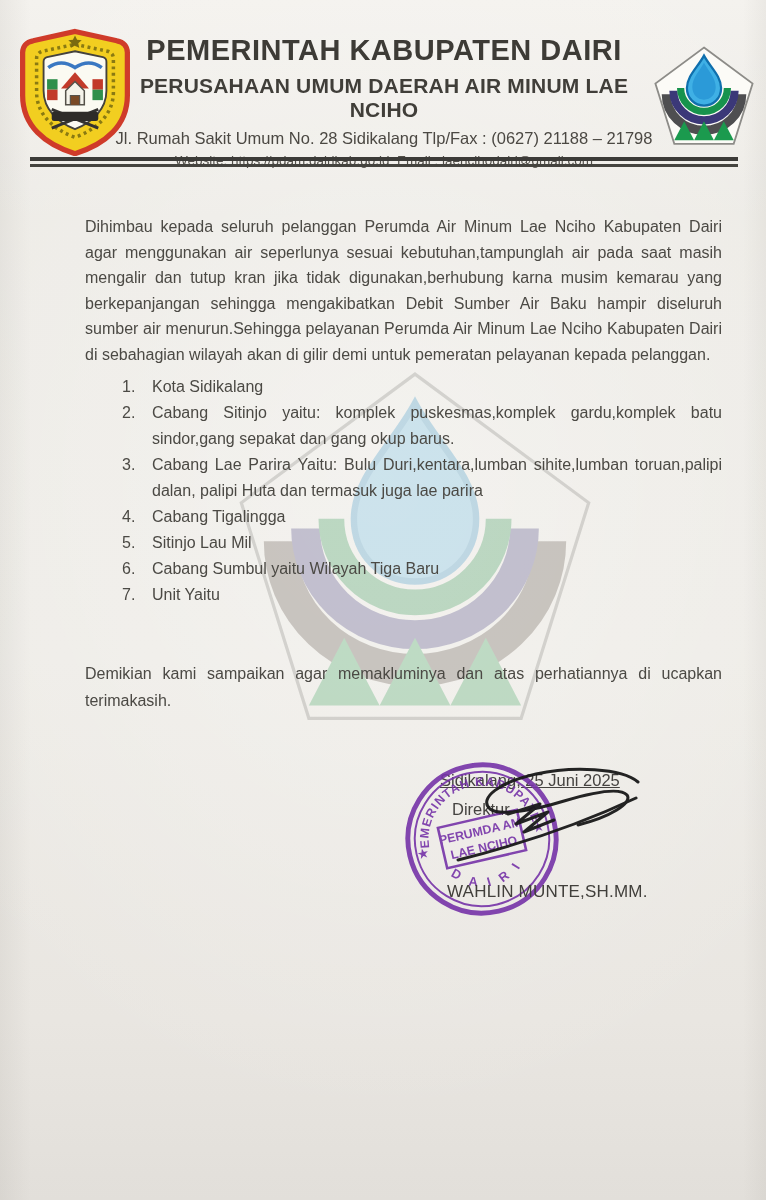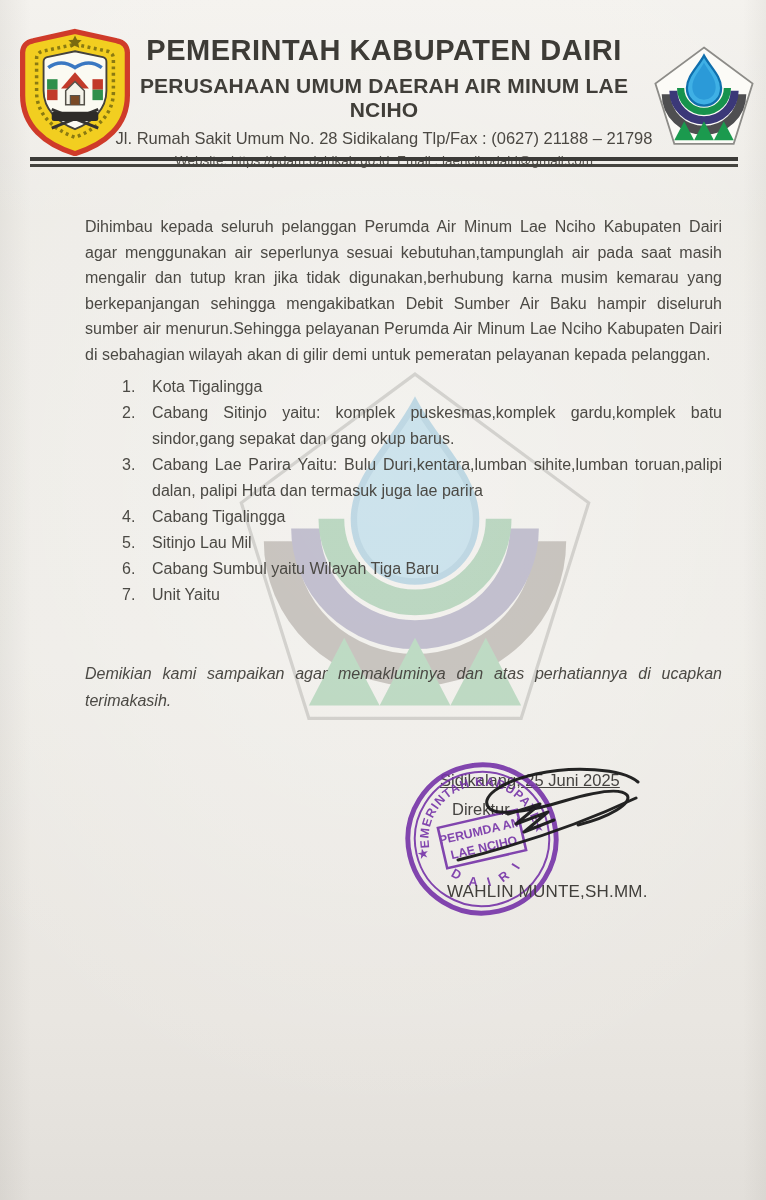--- a/index.html
+++ b/index.html
@@ -133,7 +133,7 @@
   <div class="list">
     <div class="li">
       <span class="num">1.</span>
-      <span class="txt">Kota Tigalingga</span>
+      <span class="txt">Kota Sidikalang</span>
     </div>
     <div class="li">
       <span class="num">2.</span>

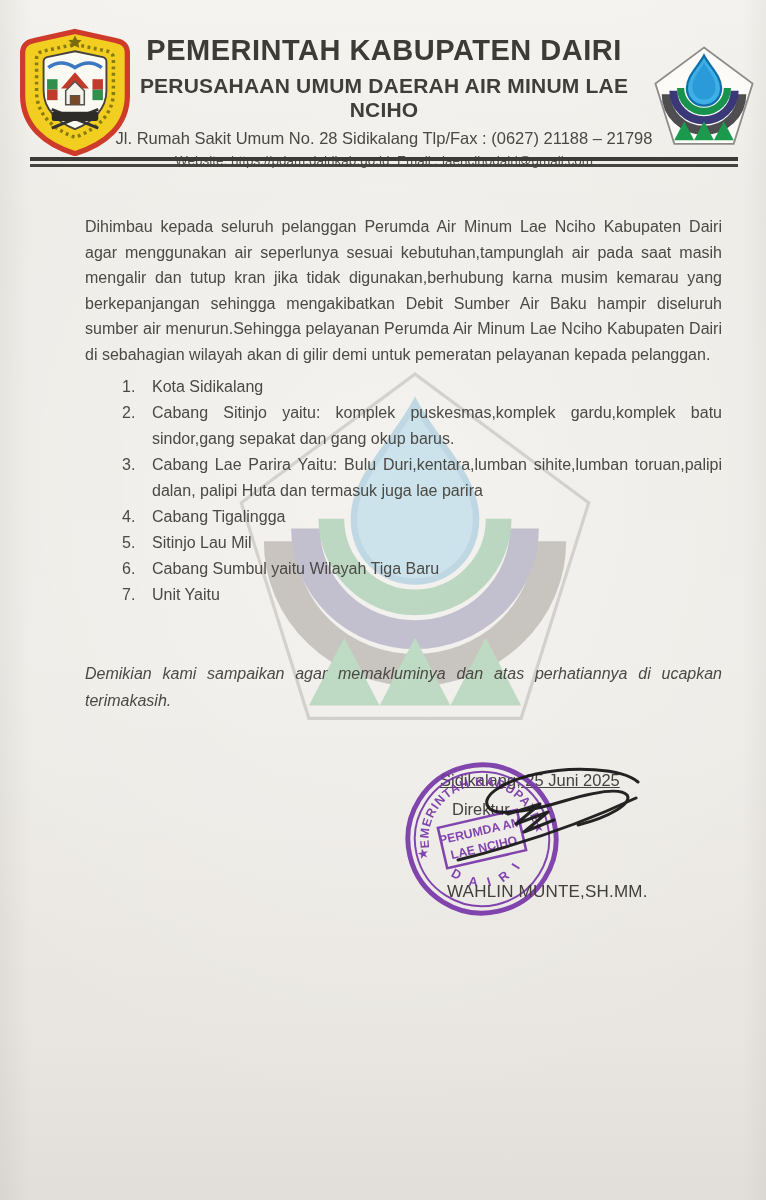--- a/index.html
+++ b/index.html
@@ -48,7 +48,7 @@
   .li .num{width:30px;flex:0 0 30px;}
   .li .txt{flex:1;text-align:justify;}
   .closing{position:absolute;left:85px;top:660px;width:637px;z-index:2;
-        font-size:16px;line-height:27px;text-align:justify;color:#4b4944;font-style:italic;}
+        font-size:16px;line-height:27px;text-align:justify;color:#4b4944;}
 
   
   .sig-date{position:absolute;left:440px;top:771px;z-index:2;font-size:16.5px;color:#454340;

